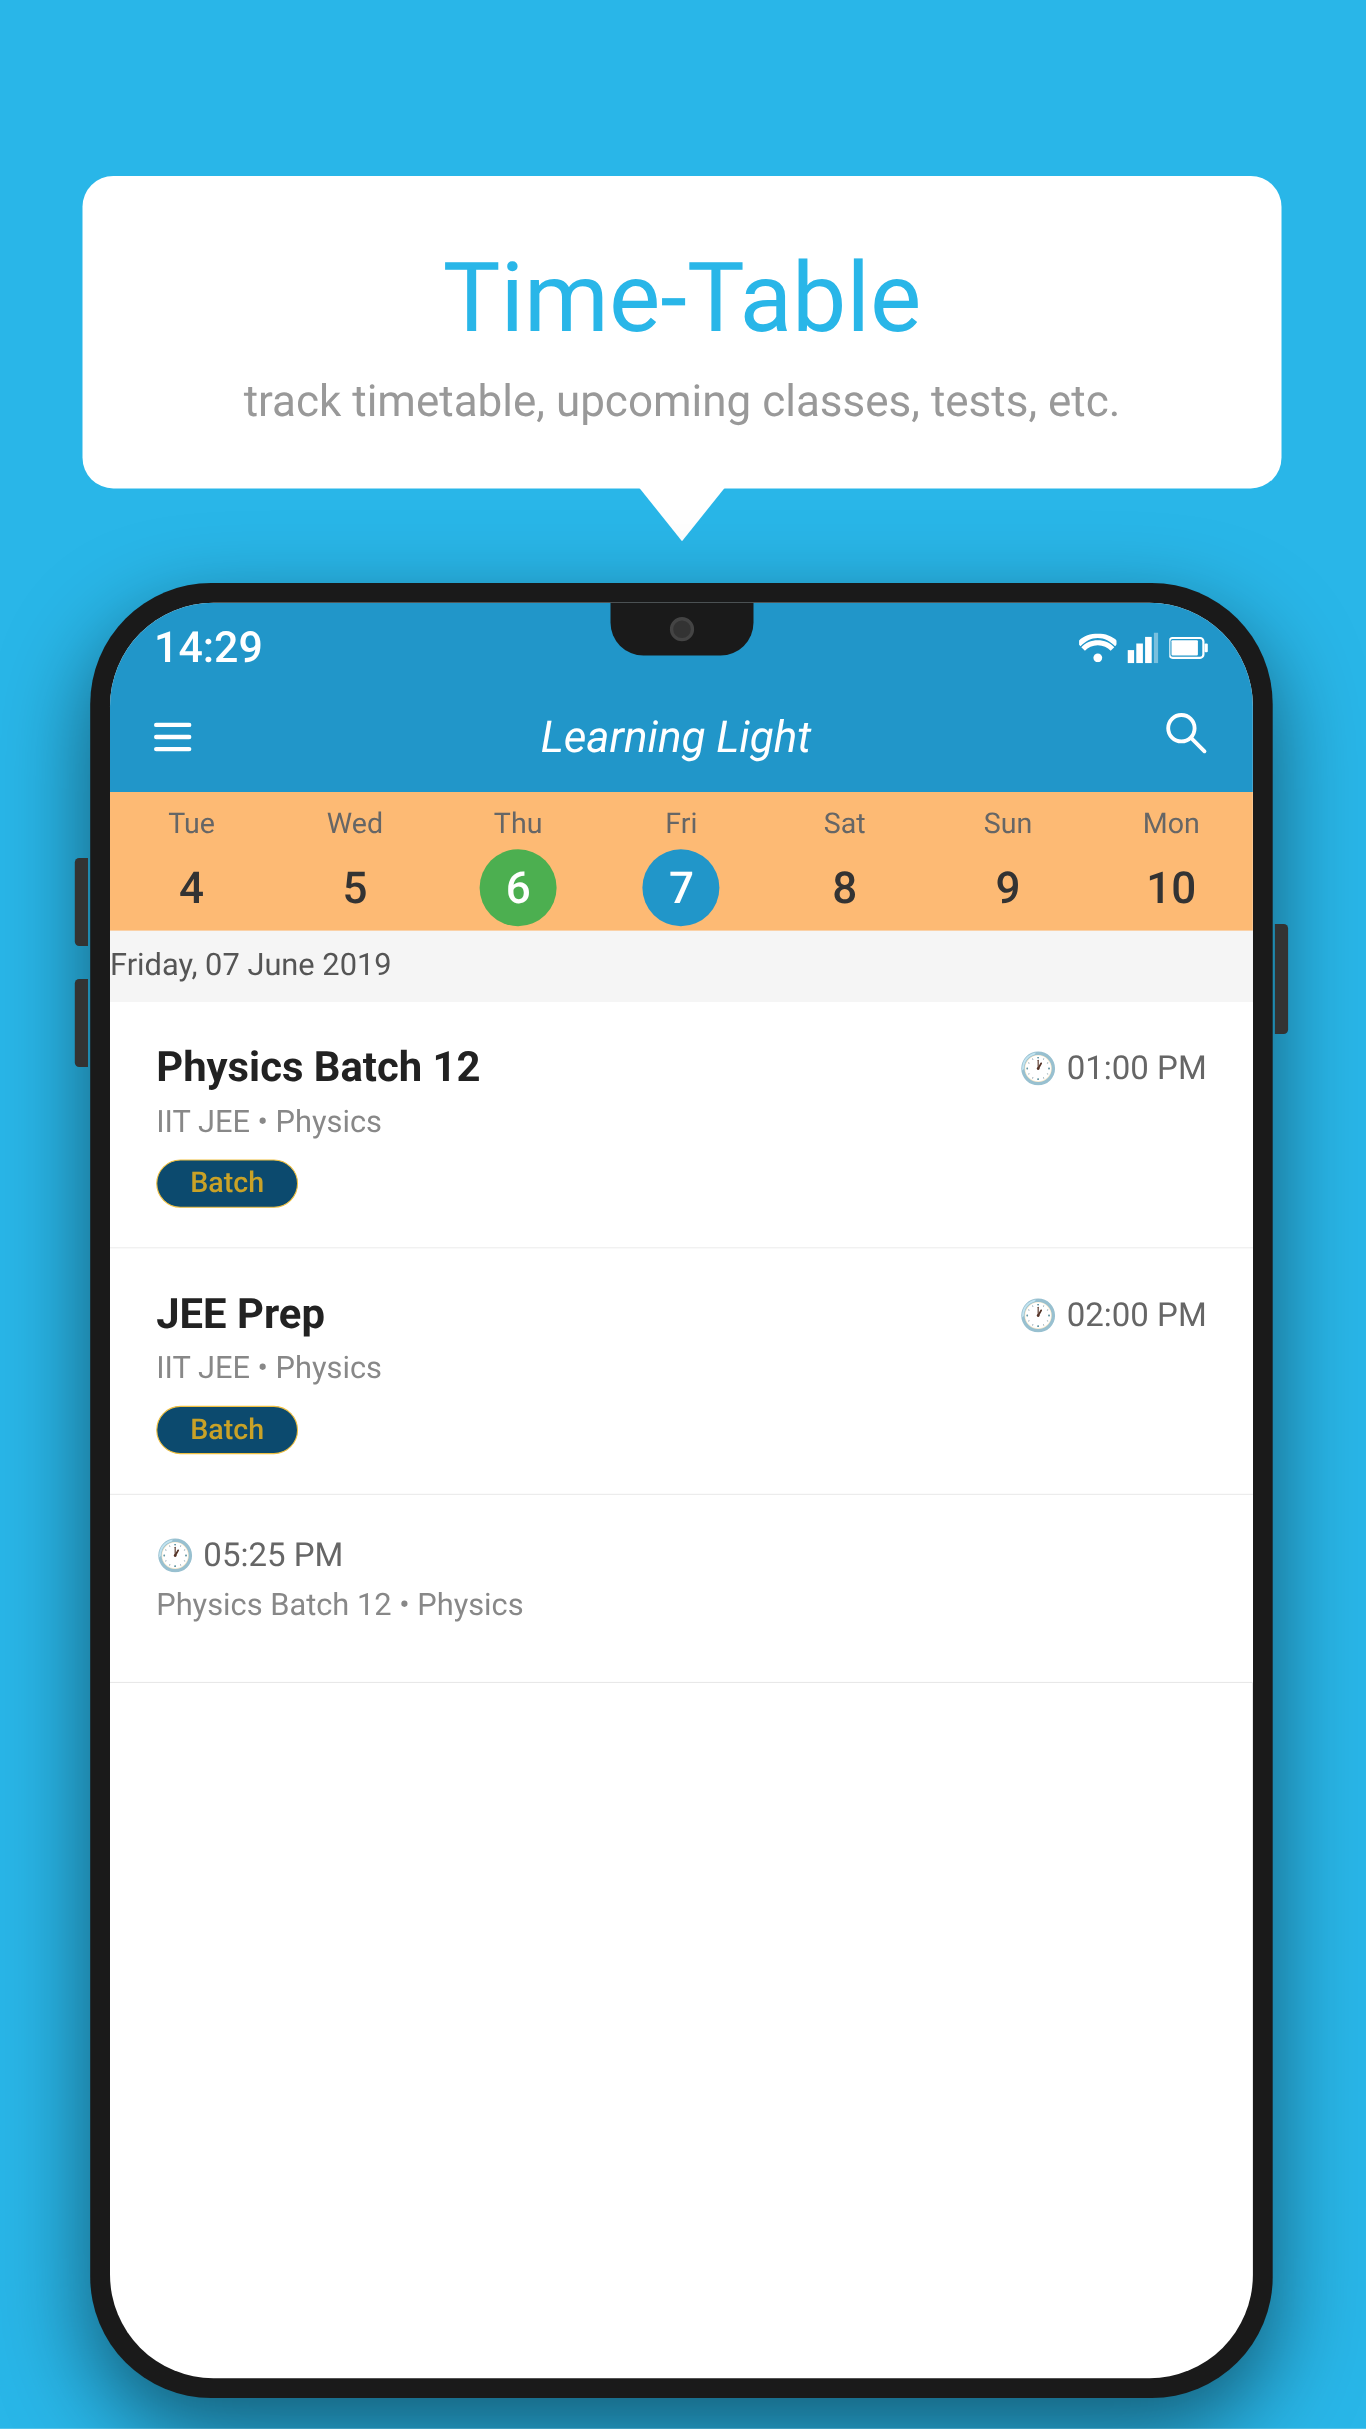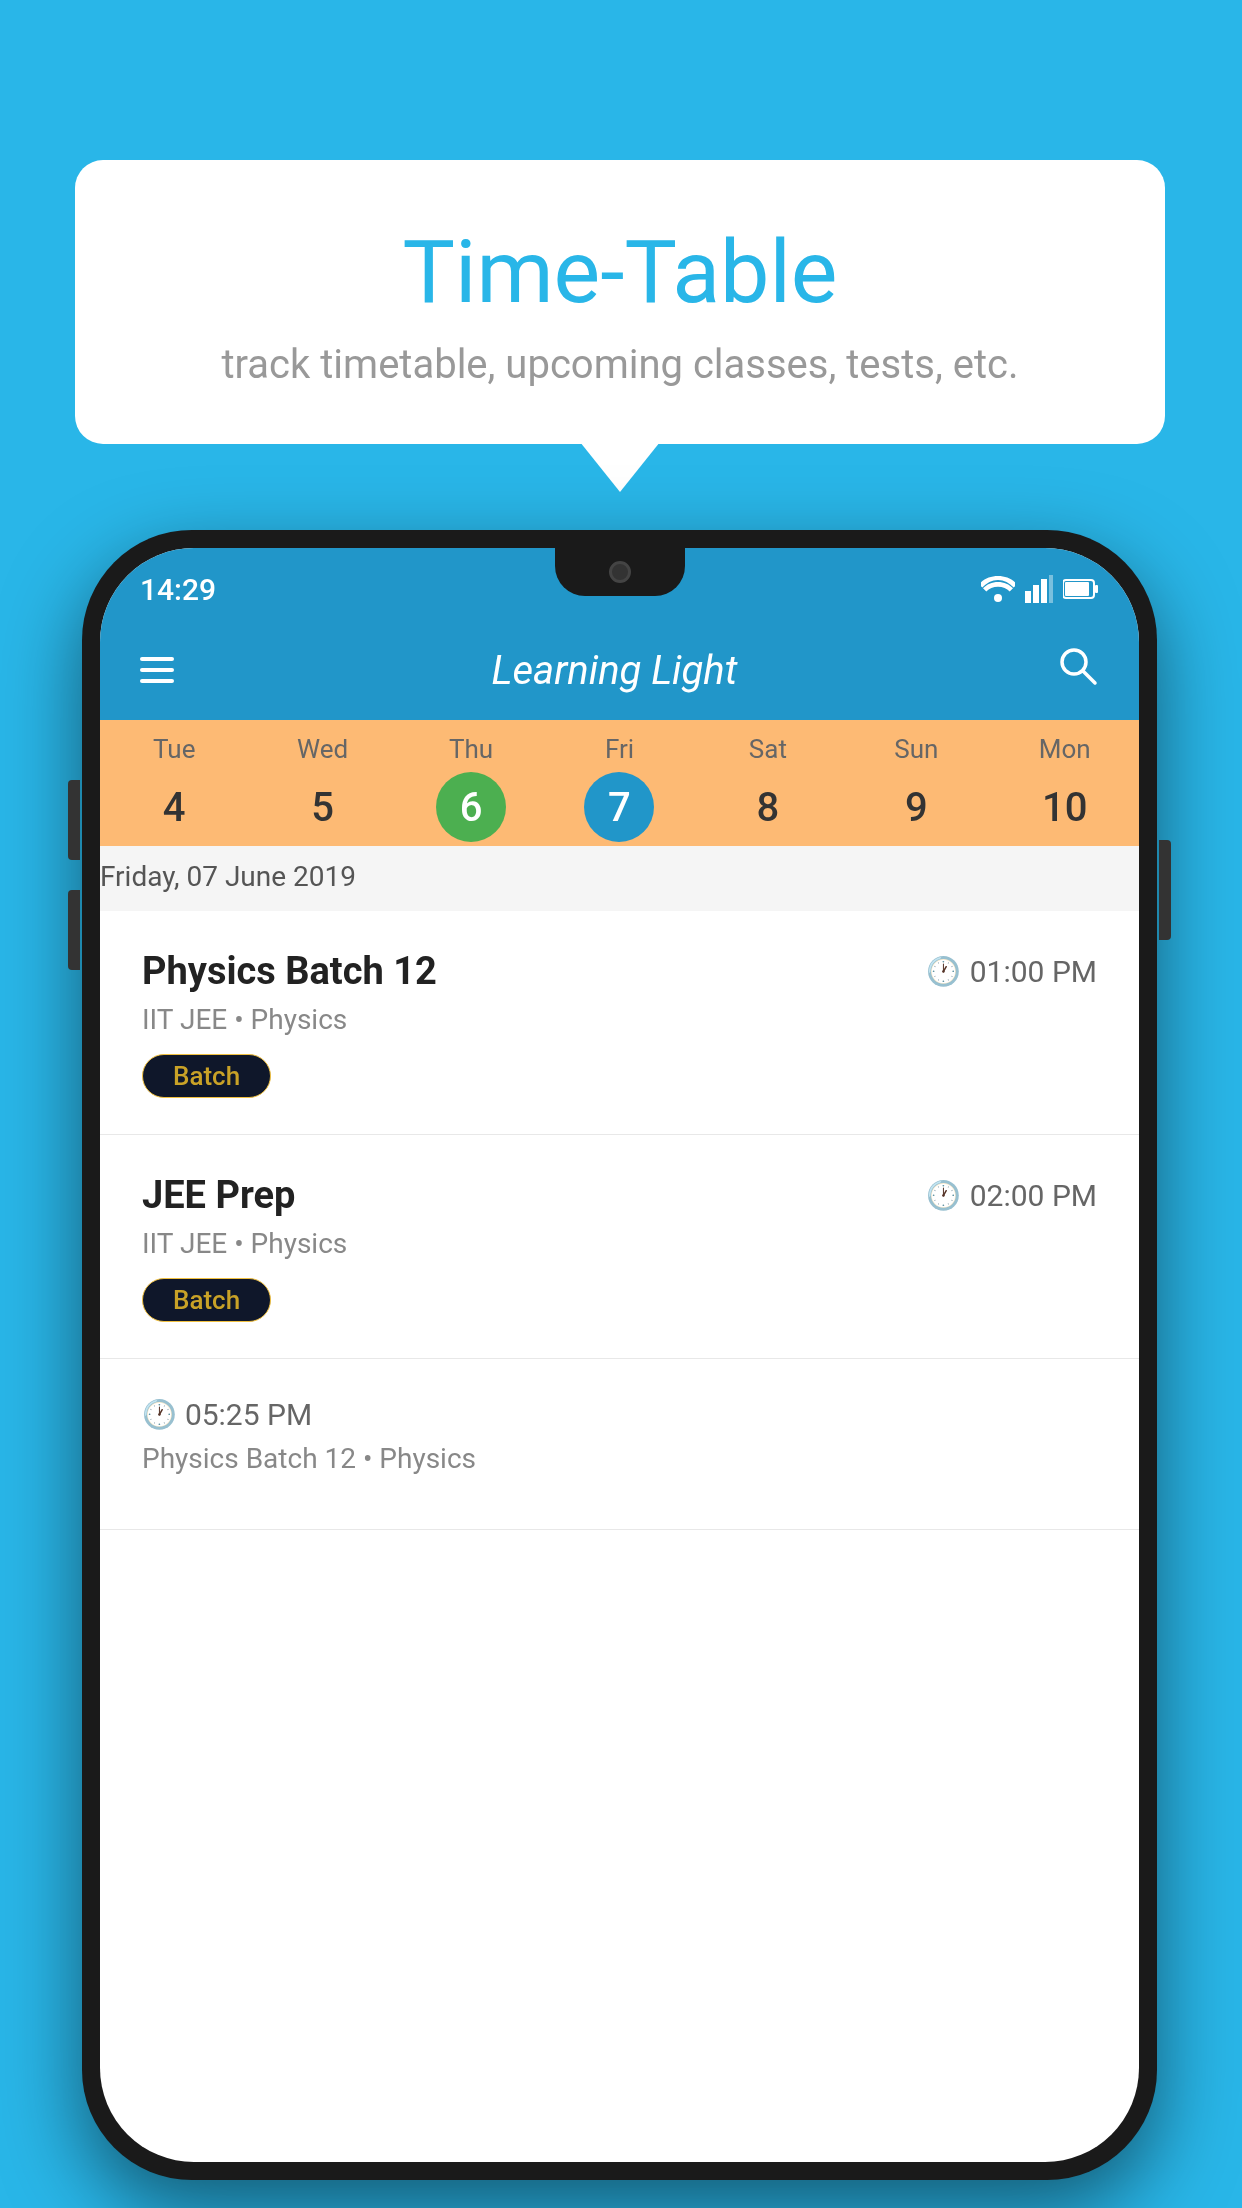--- a/index.html
+++ b/index.html
@@ -145,7 +145,7 @@
     }
     .status-time {
       color: white;
-      font-size: 30px;
+      font-size: 39px;
       font-weight: 500;
     }
     .status-icons {

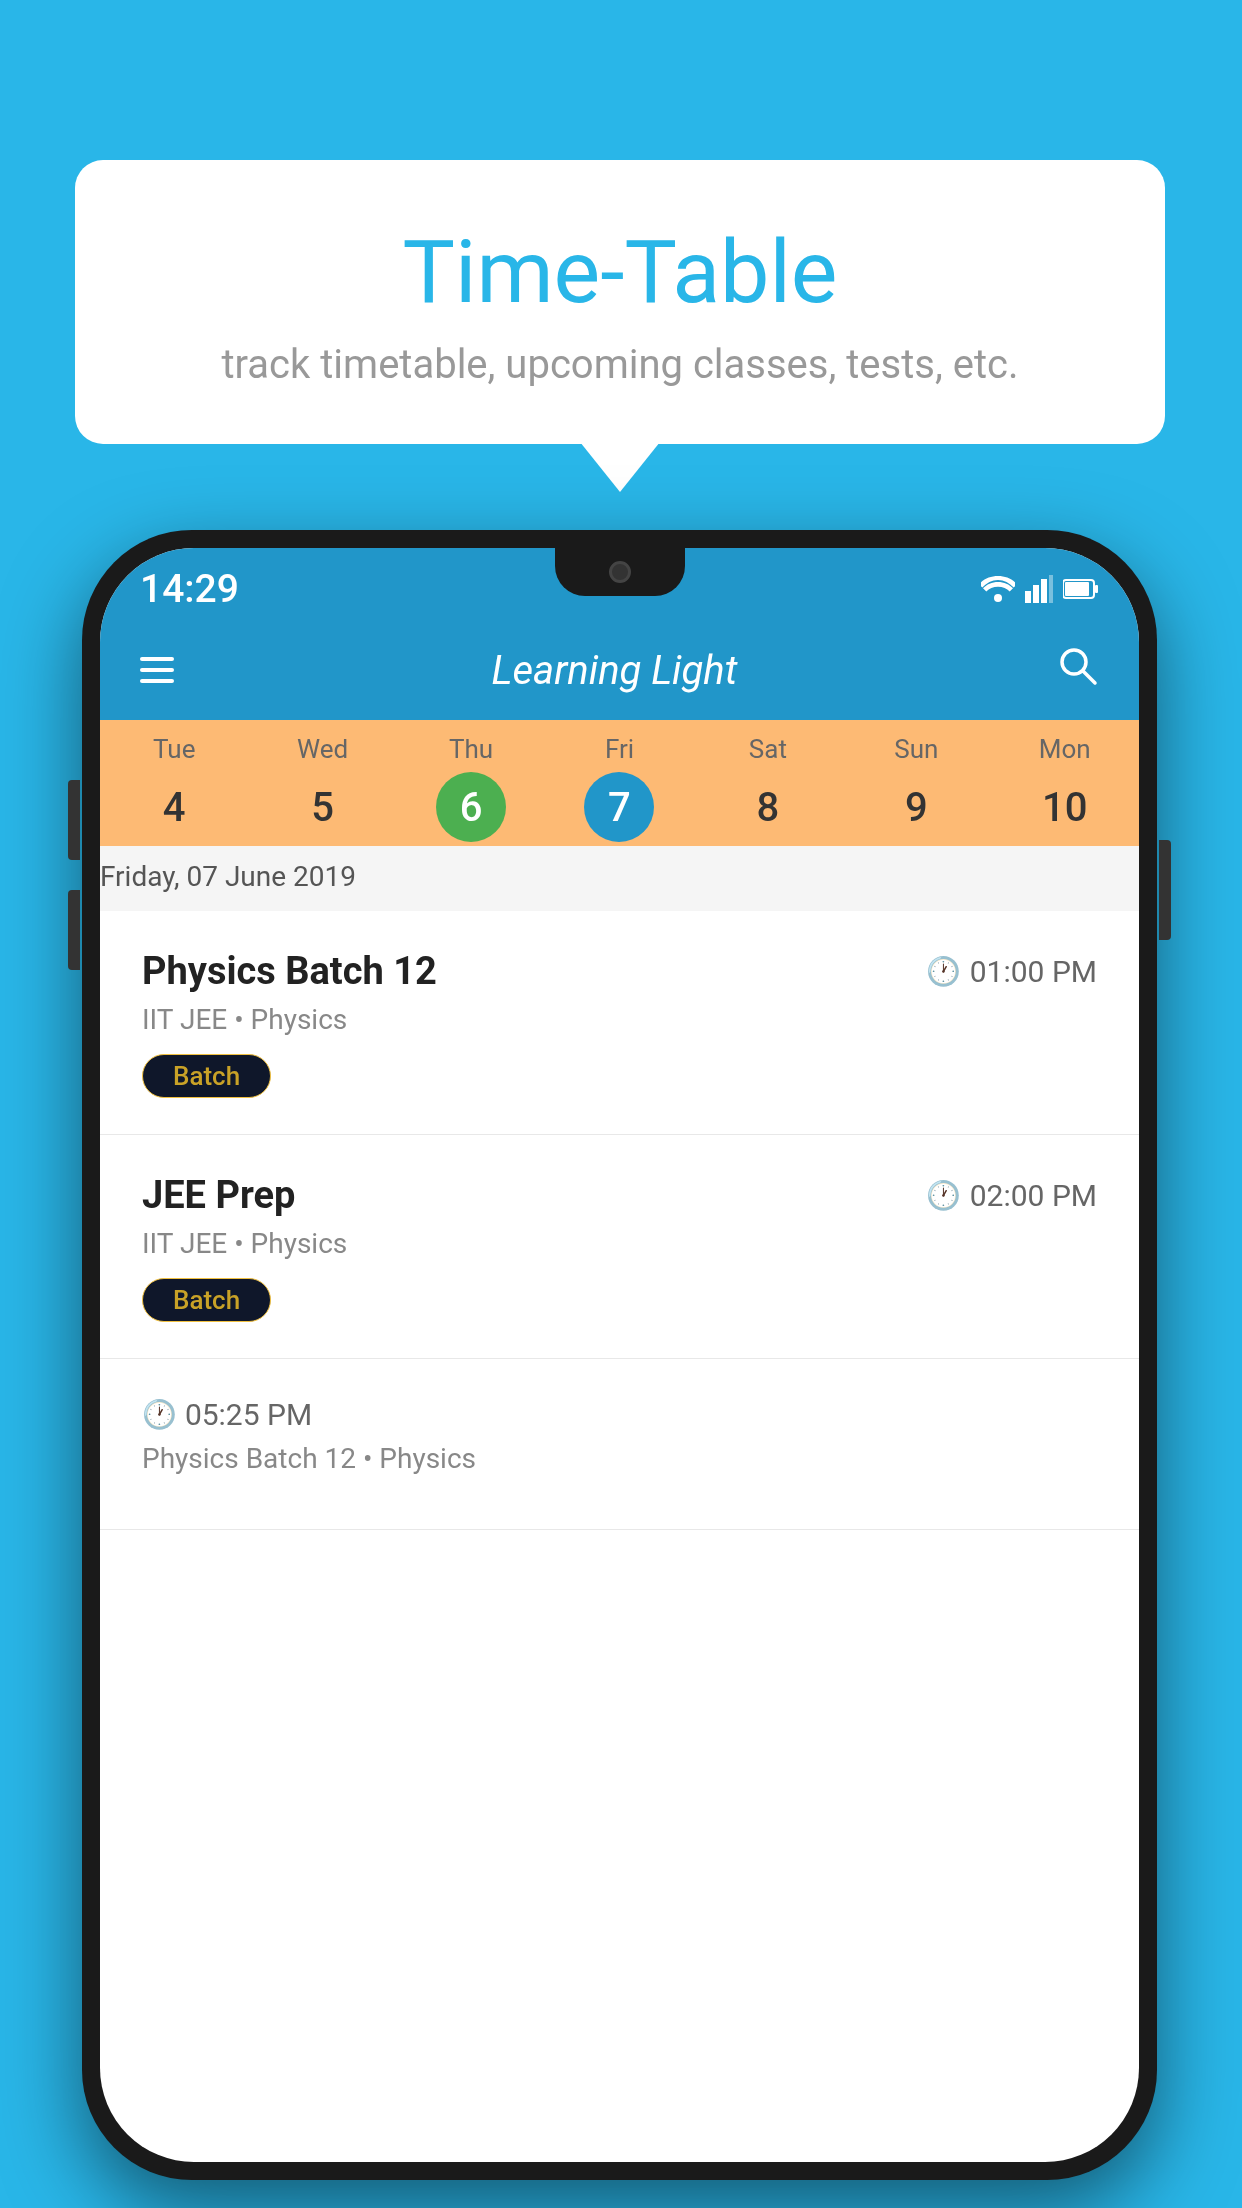--- a/index.html
+++ b/index.html
@@ -273,7 +273,7 @@
     }
     .batch-badge {
       display: inline-block;
-      background: #0f172a;
+      background: #0c4a6e;
       color: #c9a227;
       border: 1.5px solid #f0c040;
       border-radius: 30px;

